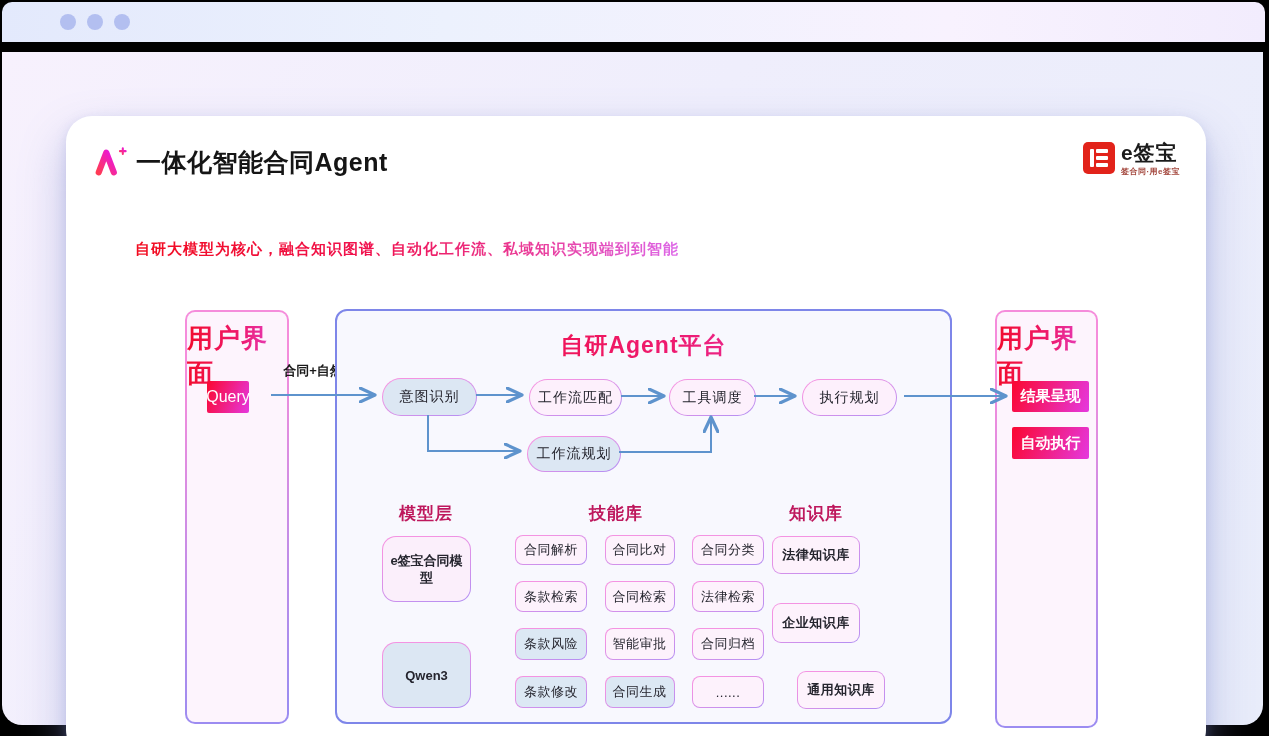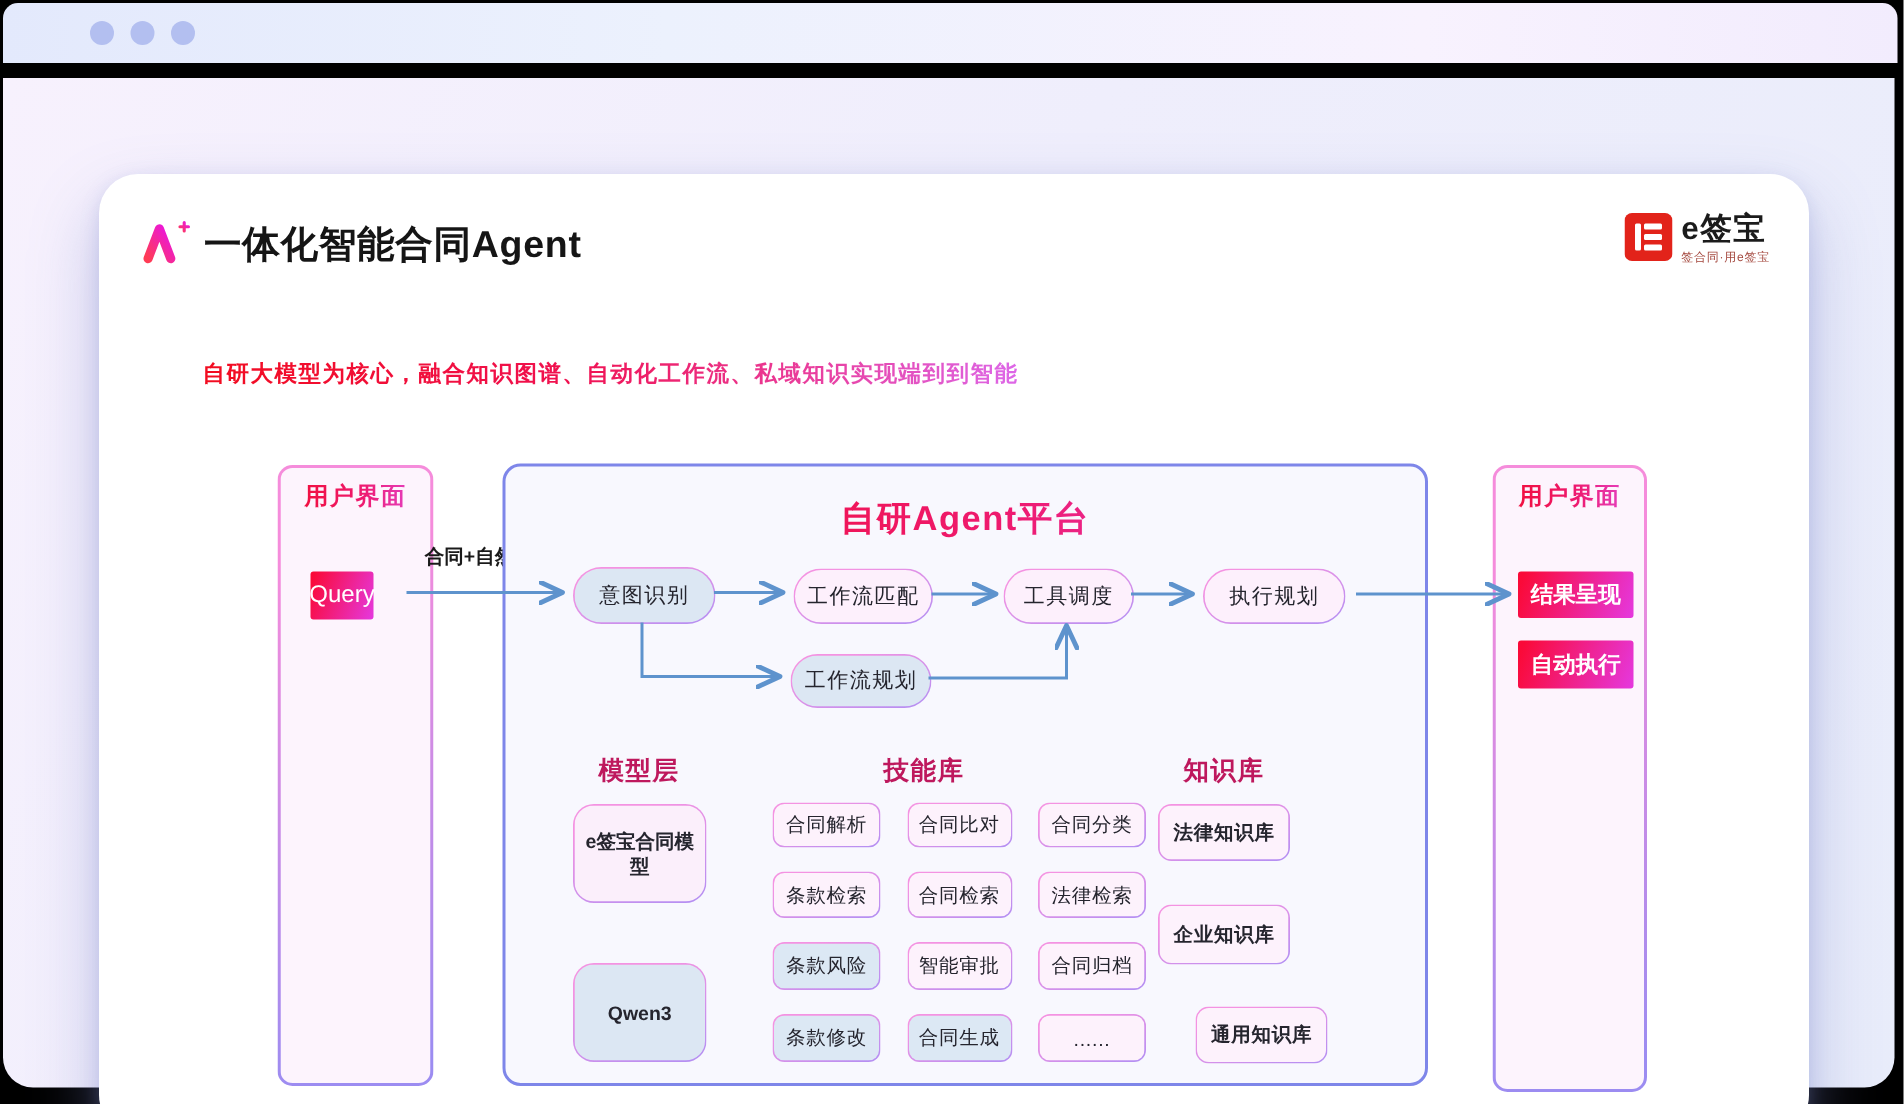--- a/index.html
+++ b/index.html
@@ -34,7 +34,7 @@
   .brand{position:absolute;right:26px;top:26px;display:flex;align-items:flex-start;gap:6px;}
   .brand-icon{width:32px;height:32px;}
   .brand-name{font-size:21px;font-weight:700;color:#1b1b1b;line-height:22px;letter-spacing:1px;}
-  .brand-tagline{font-size:8px;color:#a3463c;font-weight:400;letter-spacing:.5px;margin-top:2px;}
+  .brand-tagline{font-size:8px;color:#a3463c;font-weight:700;letter-spacing:.5px;margin-top:2px;}
   .subtitle{position:absolute;left:69px;top:124px;font-size:15px;font-weight:700;letter-spacing:1px;text-align:center;}
   
   .gt{

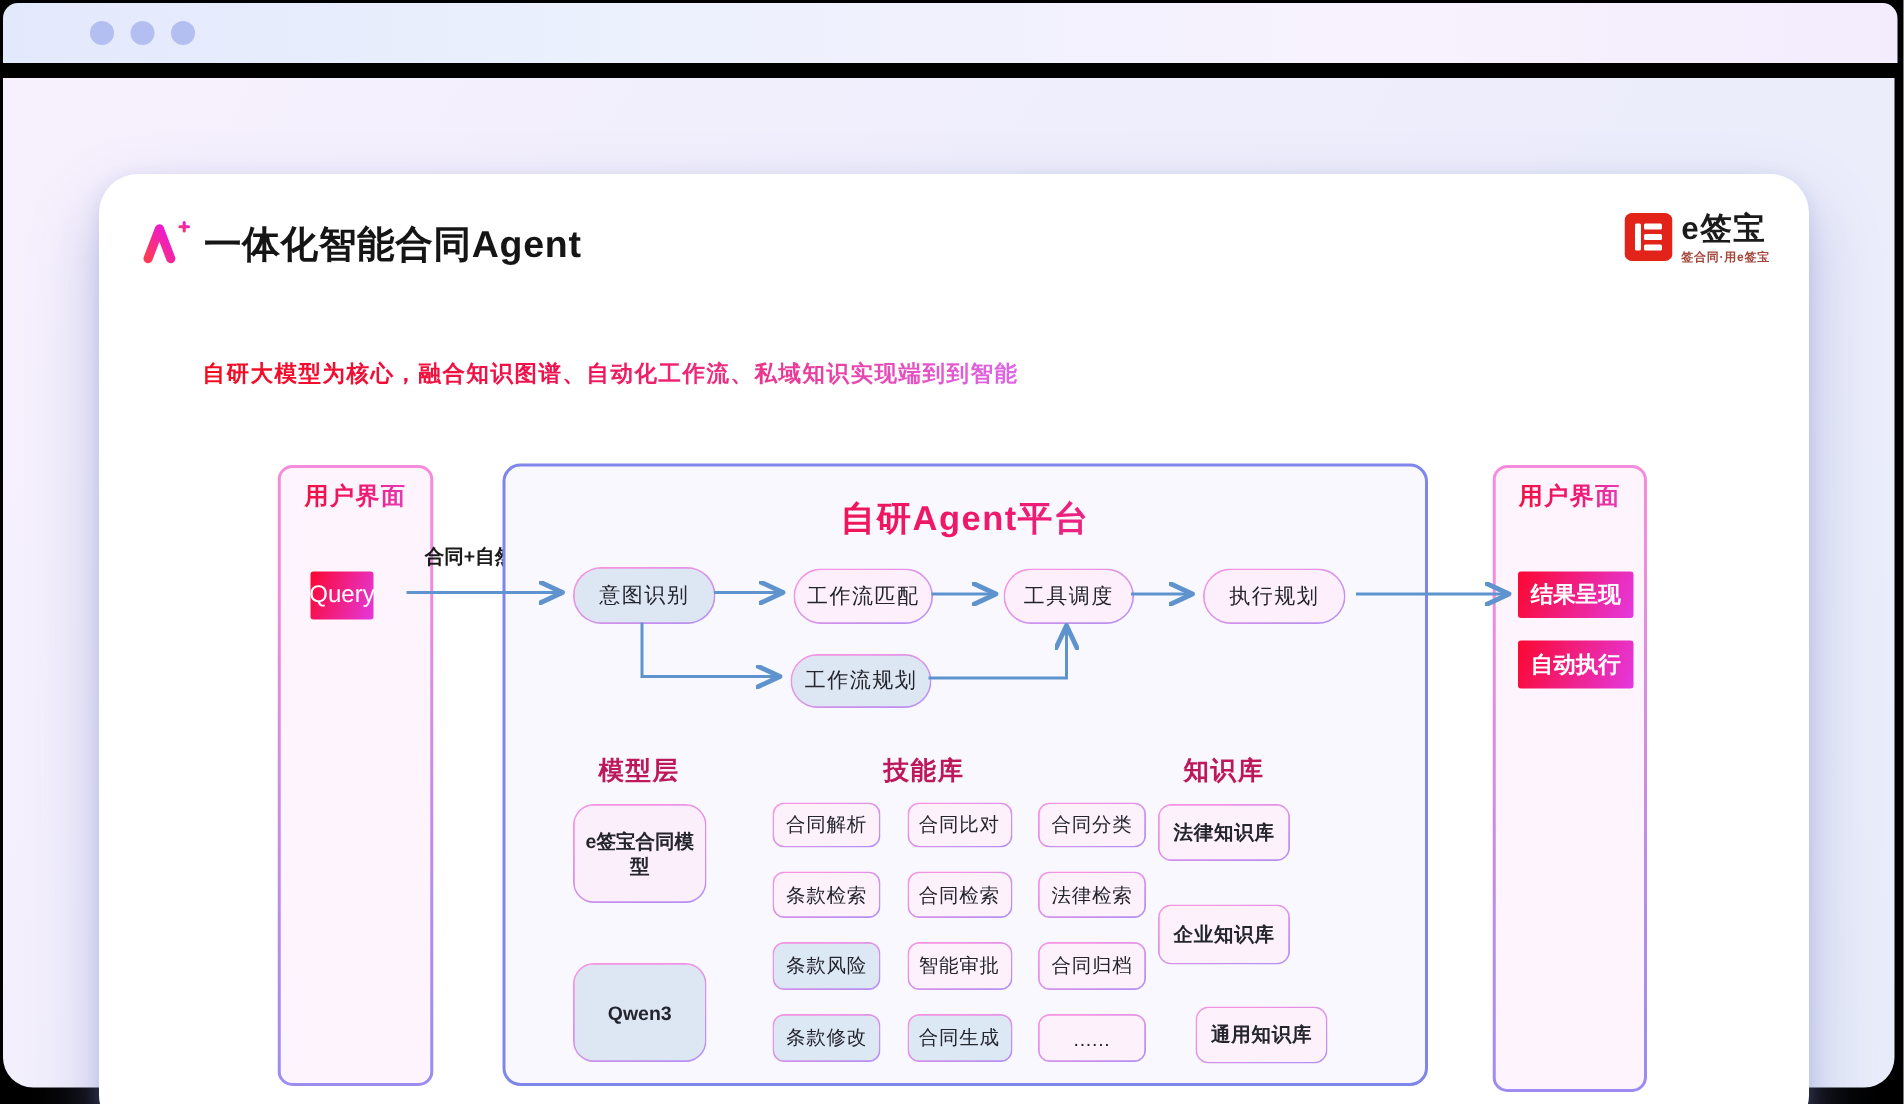--- a/index.html
+++ b/index.html
@@ -57,7 +57,7 @@
                linear-gradient(160deg,#f493e2 20%,#b68ff2 95%) border-box;
   }
   .userbox{position:absolute;width:104px;height:414px;border-radius:10px;--fill:#fdf4fd;}
-  .userbox .ub-title{position:absolute;top:9px;left:0;right:0;text-align:center;font-size:16px;letter-spacing:1px;}
+  .userbox .ub-title{position:absolute;top:9px;left:0;right:0;text-align:left;font-size:26px;letter-spacing:1px;}
   .gradbtn{
     position:absolute;display:flex;align-items:center;justify-content:center;
     background:linear-gradient(110deg,#fa0a38 5%,#e538df 100%);

